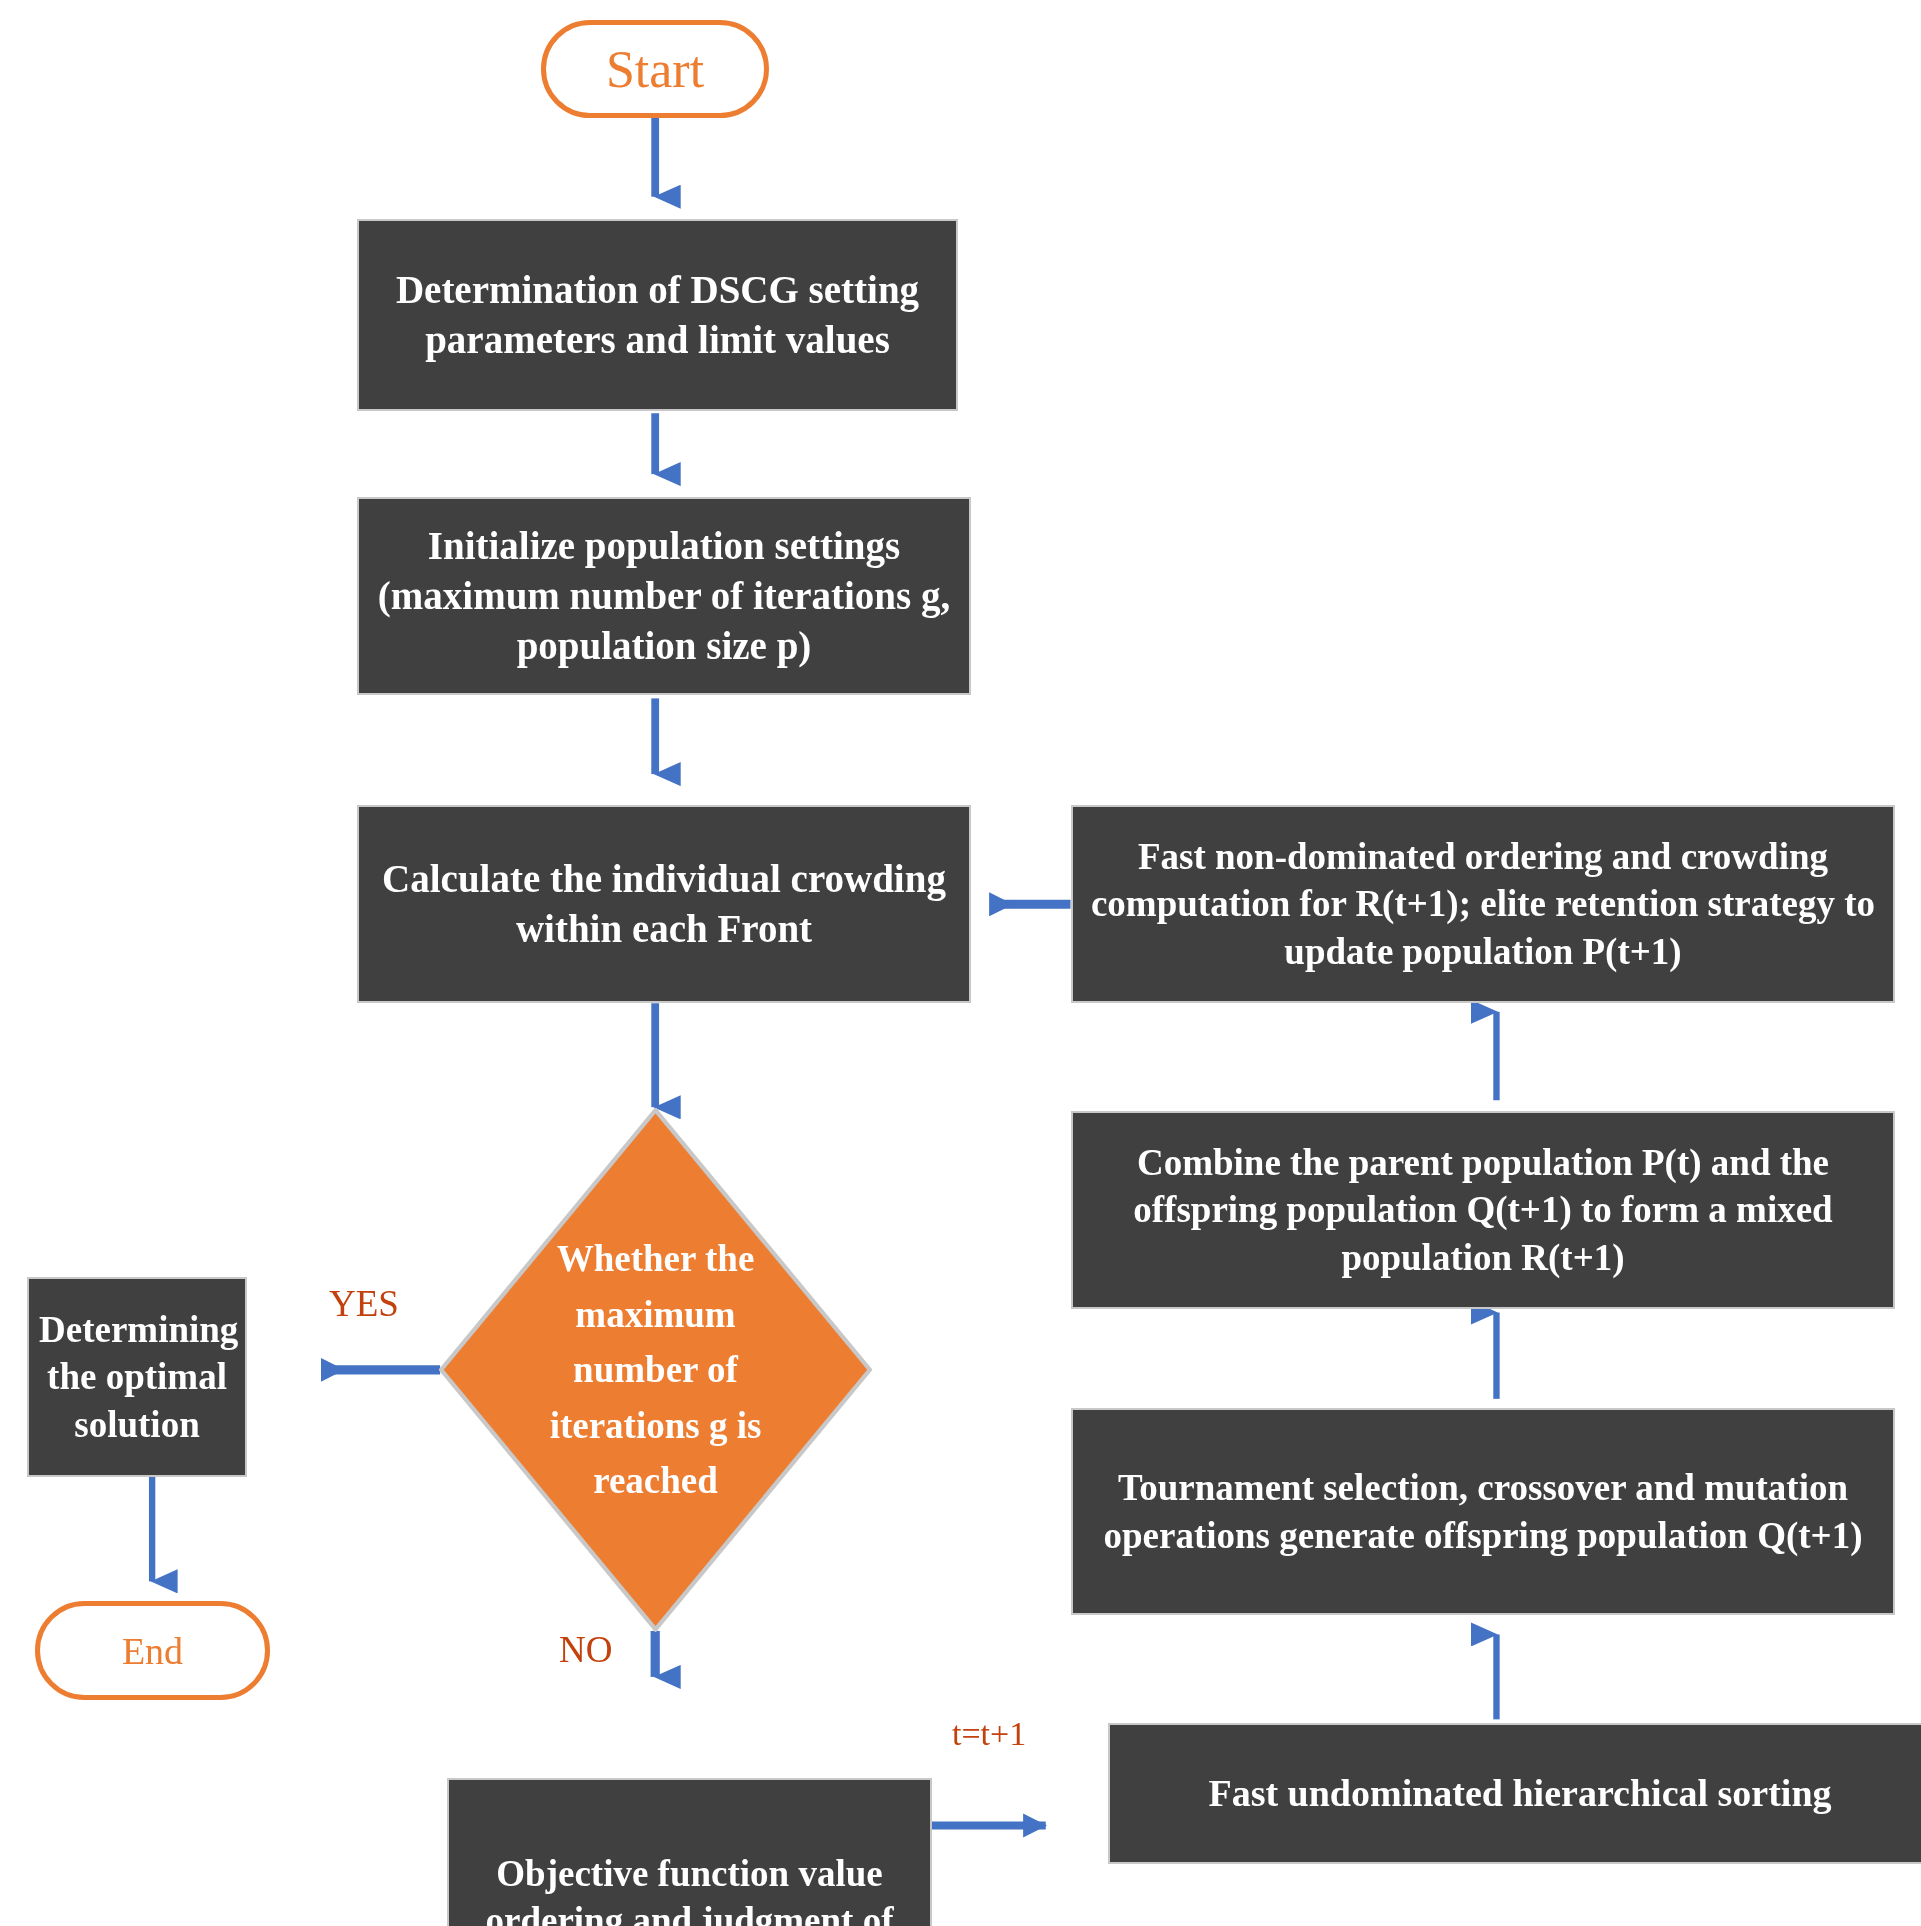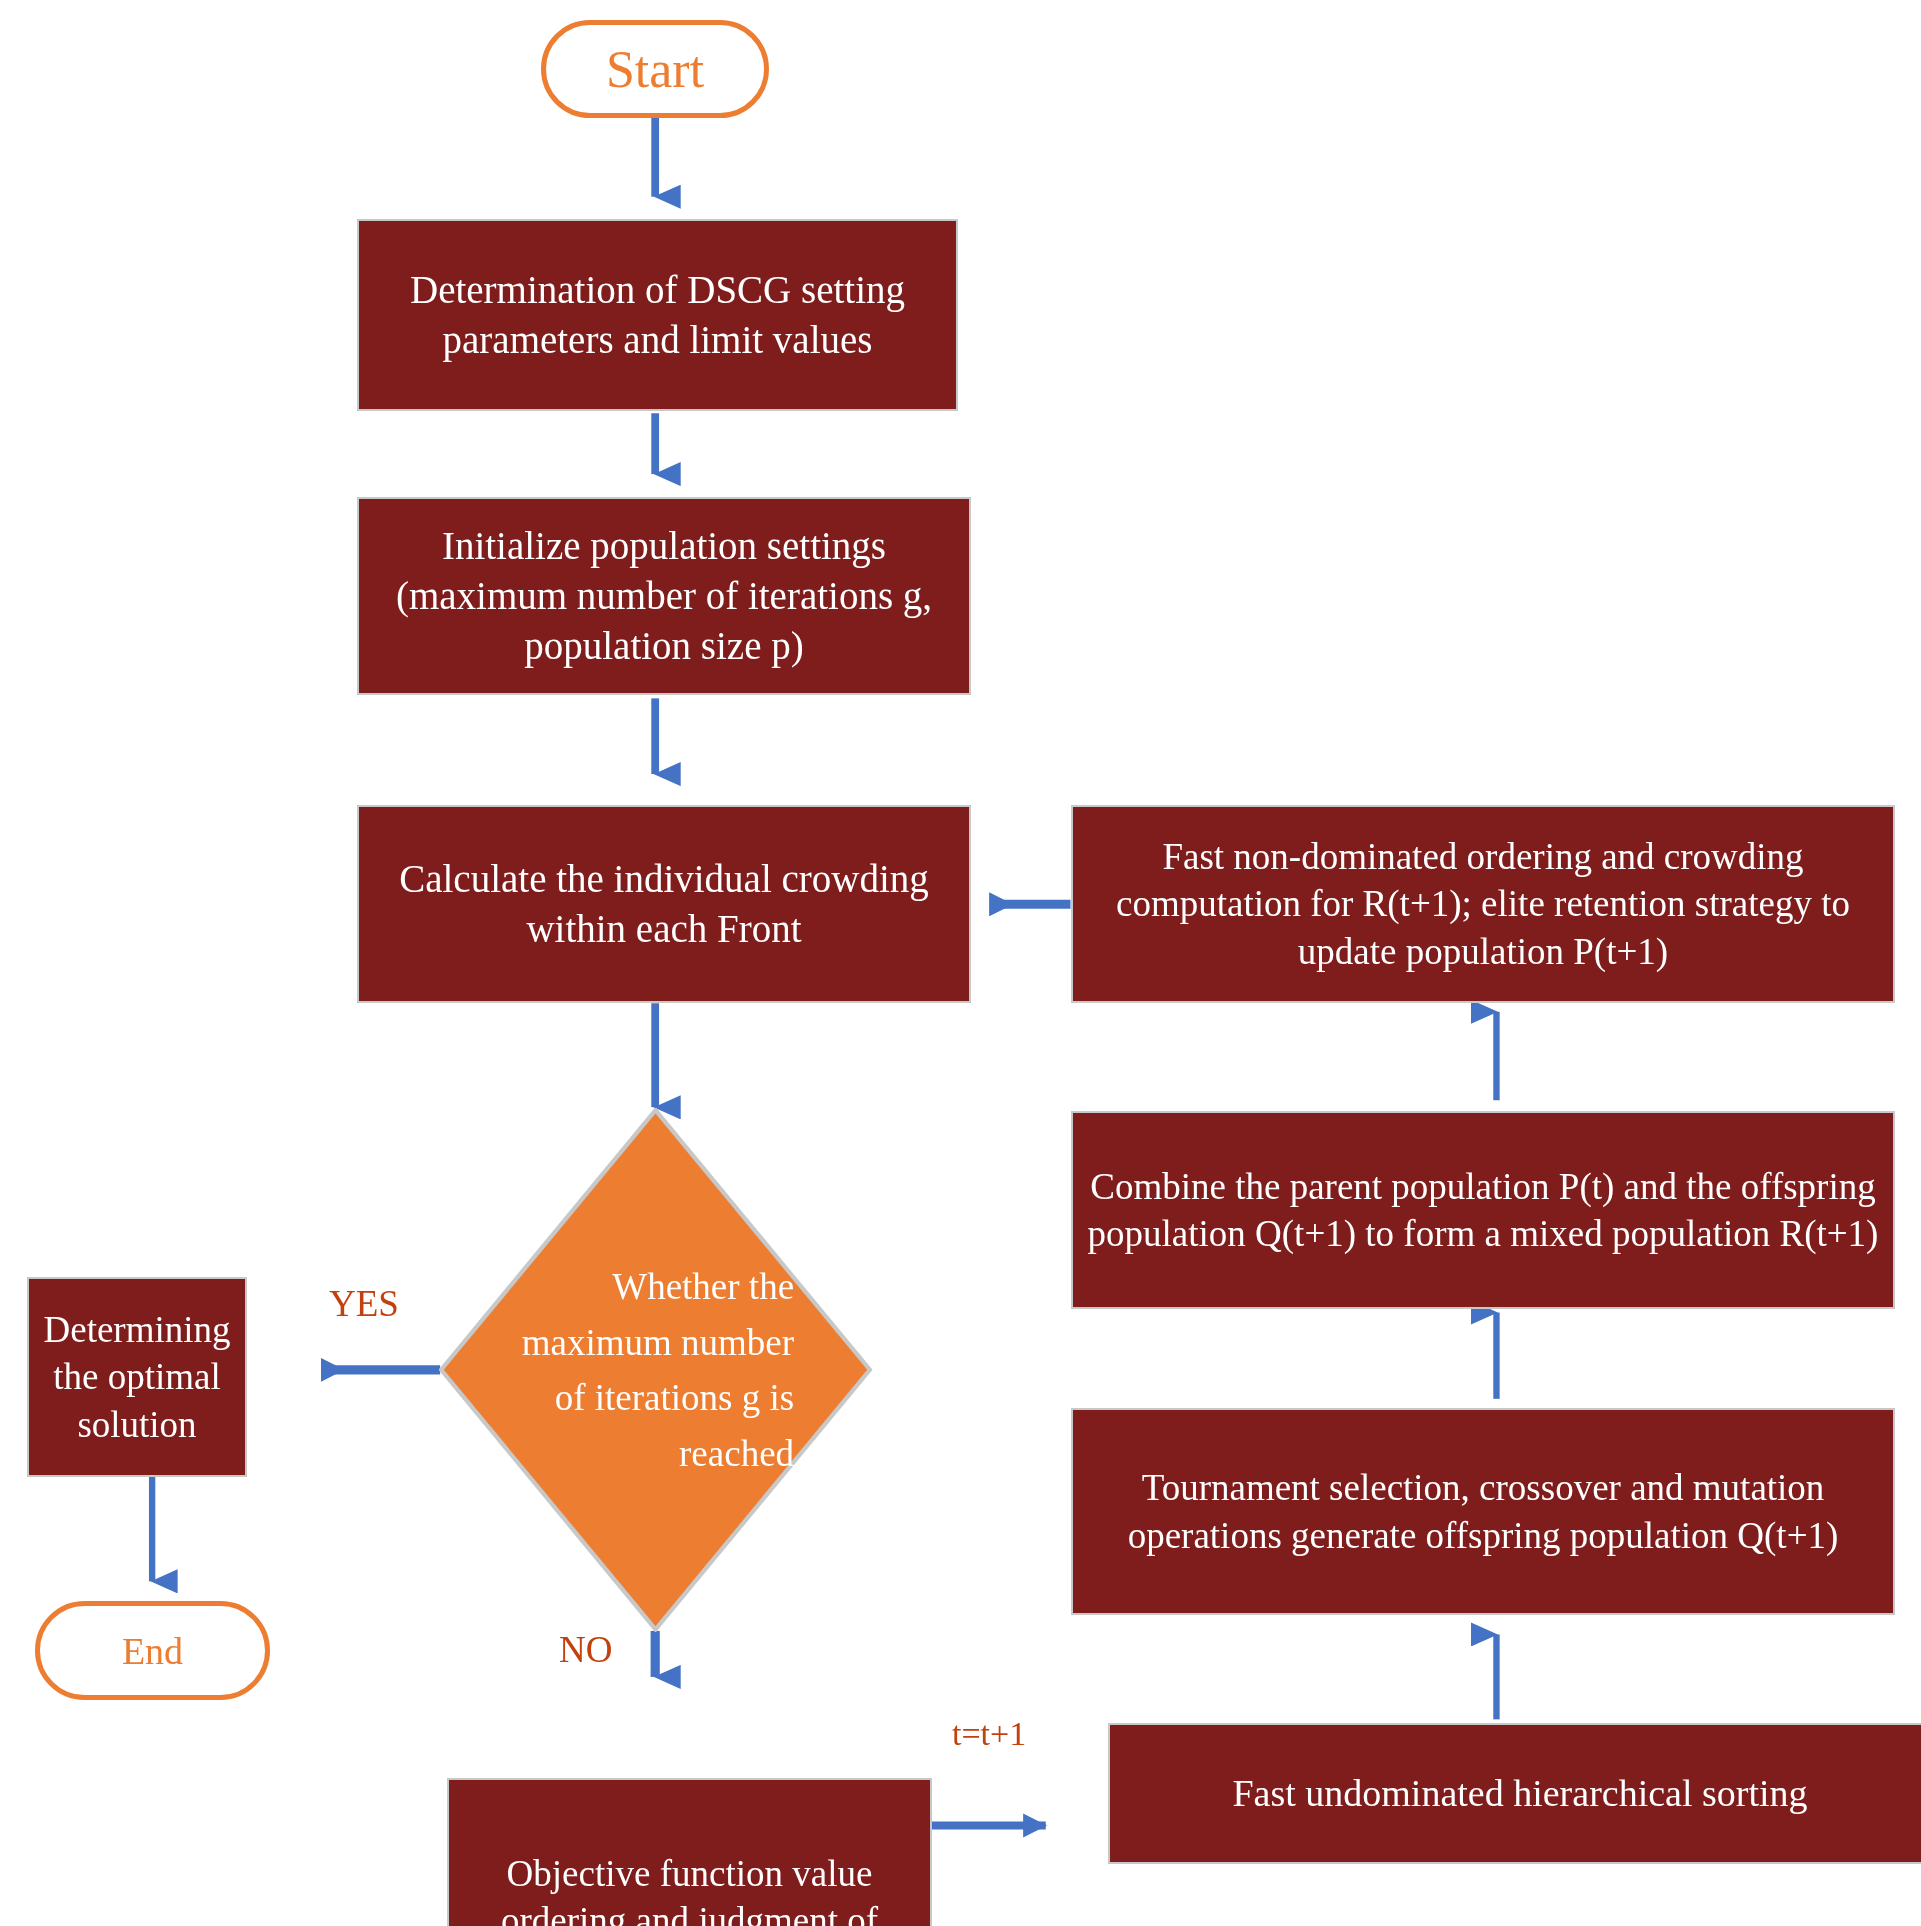--- a/index.html
+++ b/index.html
@@ -26,11 +26,12 @@
   }
   
   .proc {
-    background: #7f1d1d;
+    background: #404040;
     border: 2.1px solid #C8C8C8;
     color: #FFFFFF;
     line-height: 1.28;
     padding: 4.2px 10px;
+    font-weight: bold;
   }
   .proc .txt { display: block; width: 100%; }
 

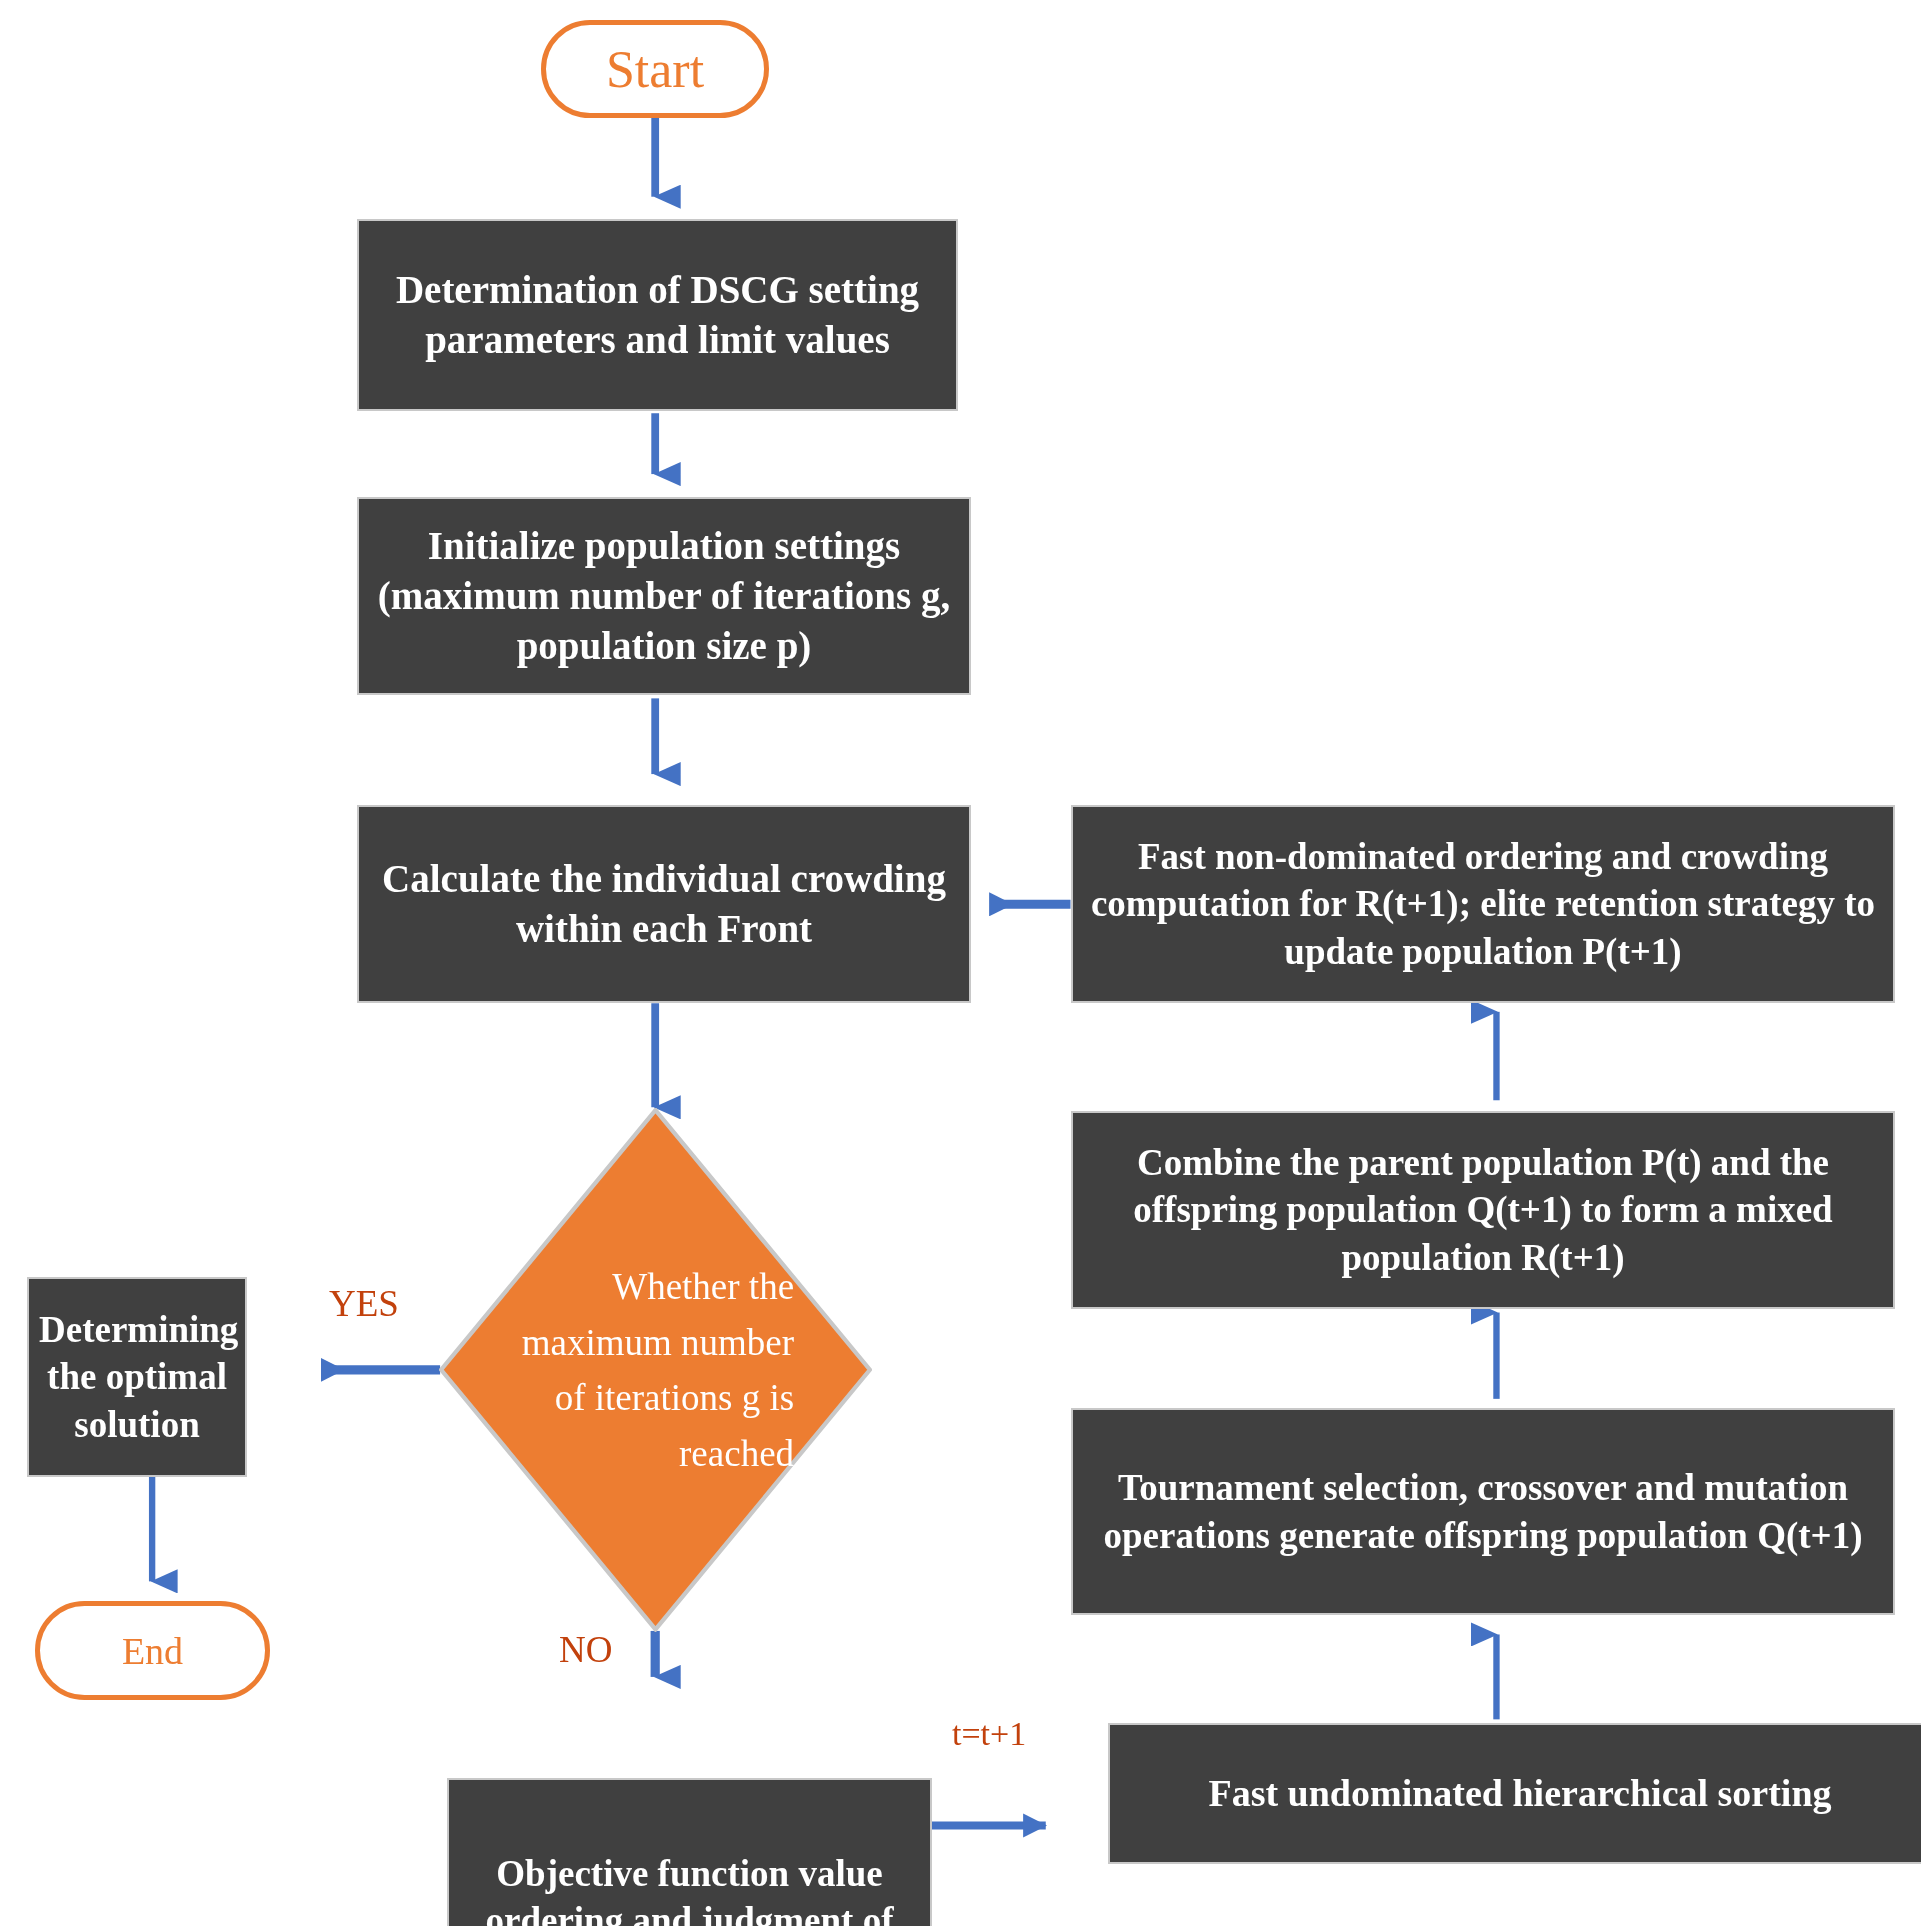--- a/index.html
+++ b/index.html
@@ -57,9 +57,10 @@
     right: 18%;
     top: 50%;
     transform: translateY(-50%);
-    text-align: right;
+    text-align: center;
     color: #FFFFFF;
     line-height: 1.5;
+    font-weight: bold;
   }
 
   

